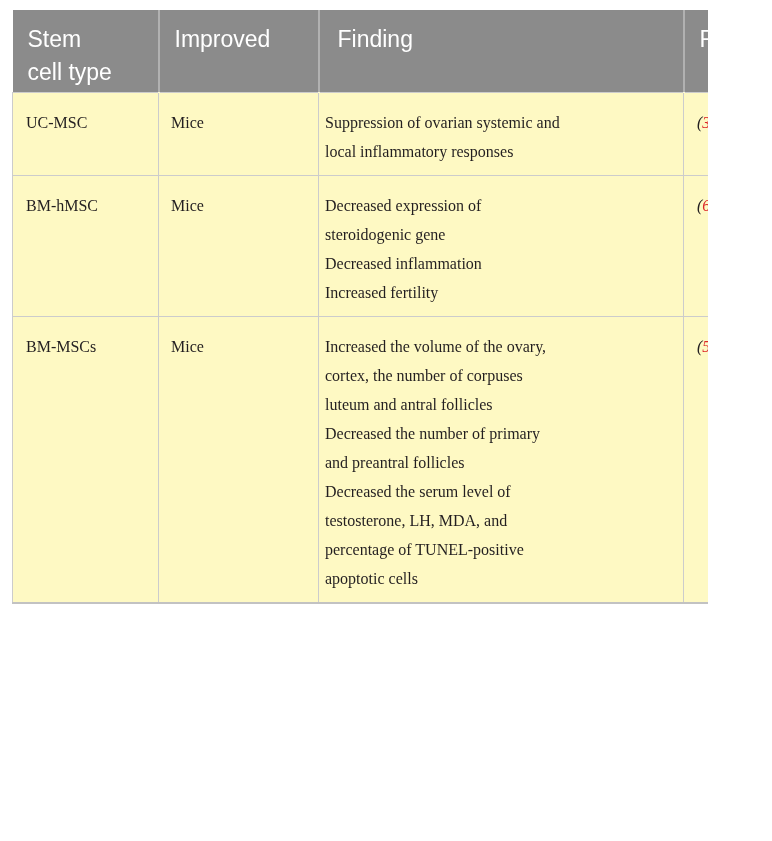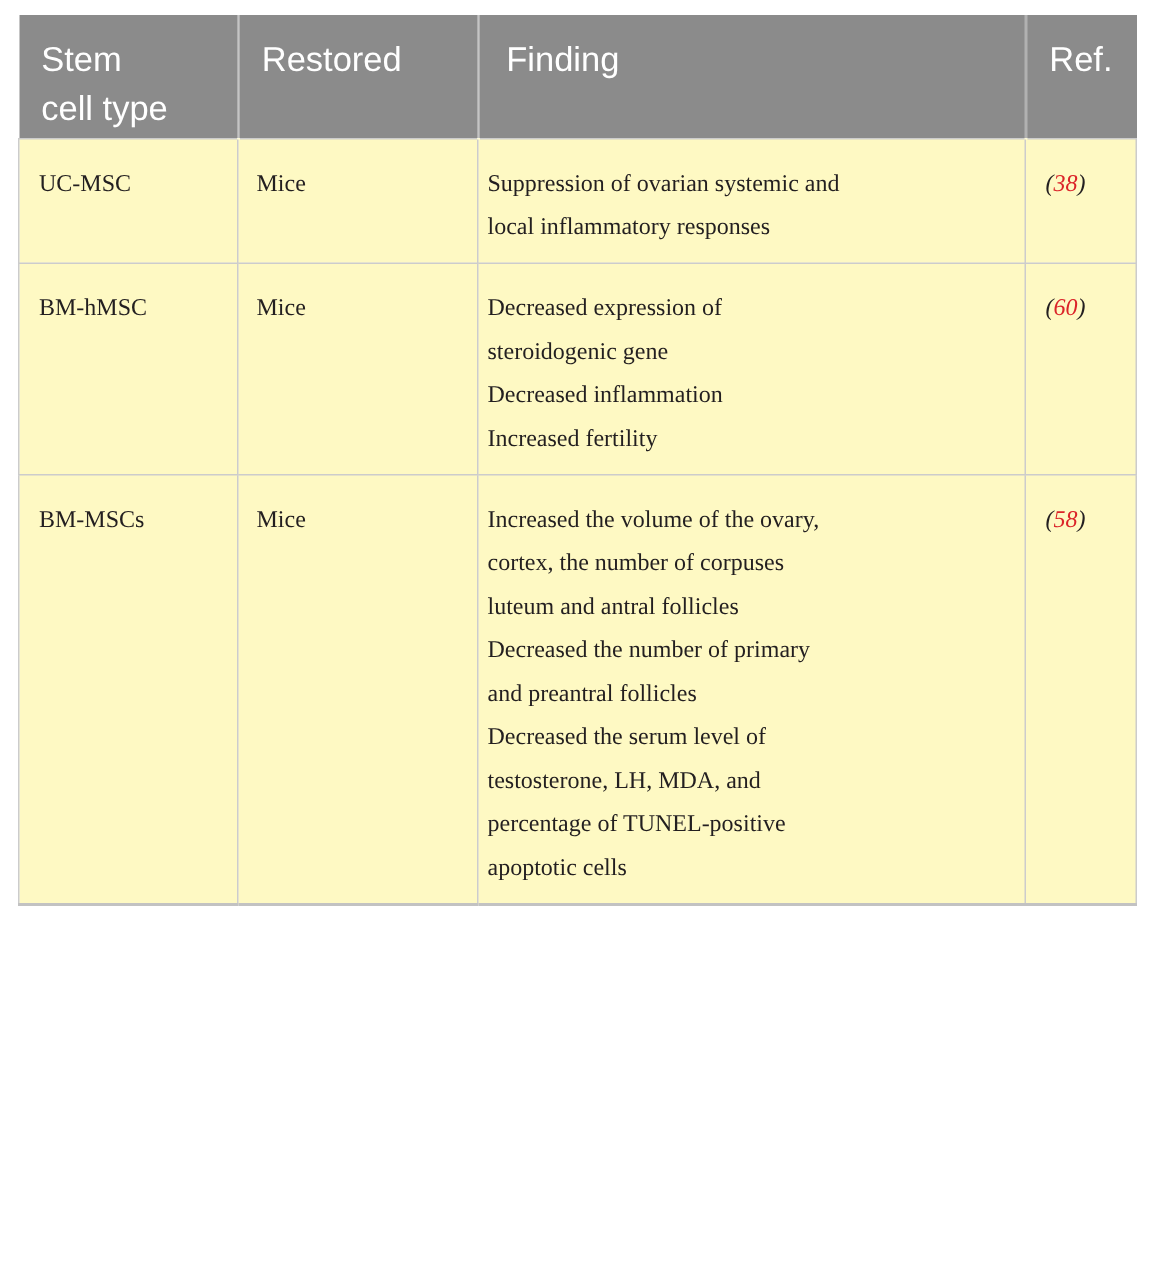--- a/index.html
+++ b/index.html
@@ -8,7 +8,7 @@
     background: #ffffff;
   }
   .page {
-    width: 772px;
+    width: 708px;
     height: 841px;
     background: #ffffff;
     box-sizing: border-box;

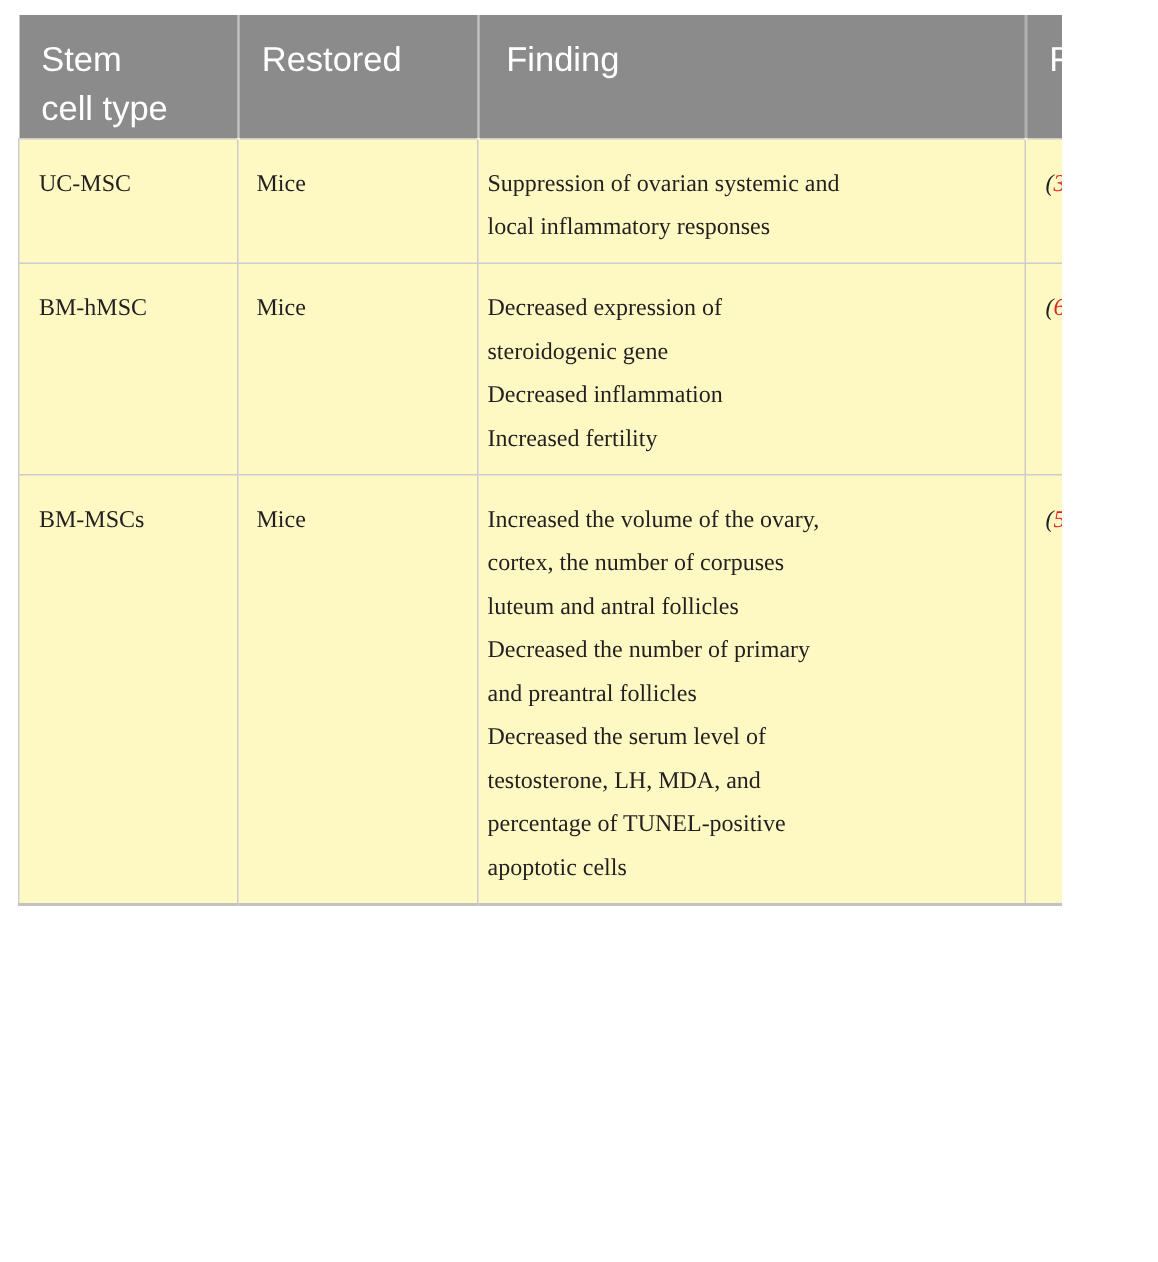--- a/index.html
+++ b/index.html
@@ -75,7 +75,7 @@
       <tr>
         <th>Stem
 cell type</th>
-        <th>Restored</th>
+        <th>Improved</th>
         <th class="col-finding-h">Finding</th>
         <th>Ref.</th>
       </tr>

